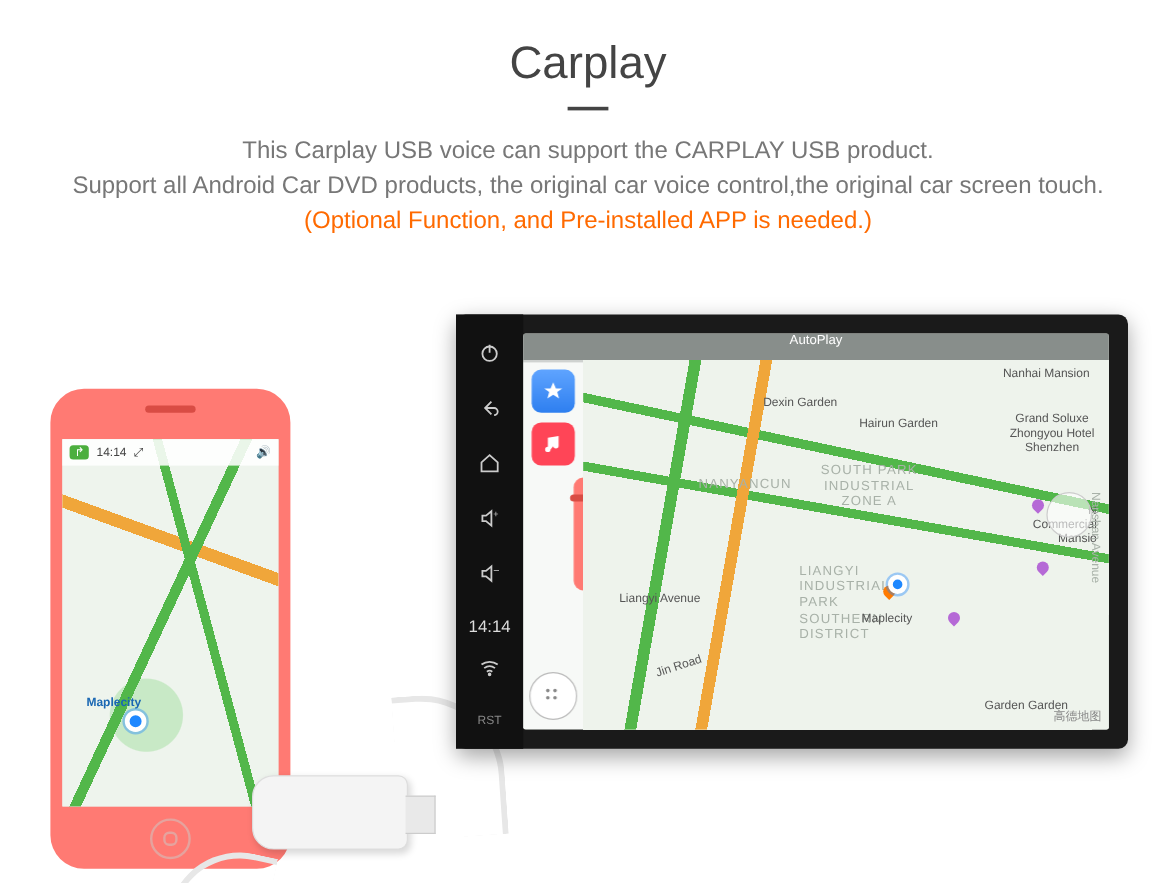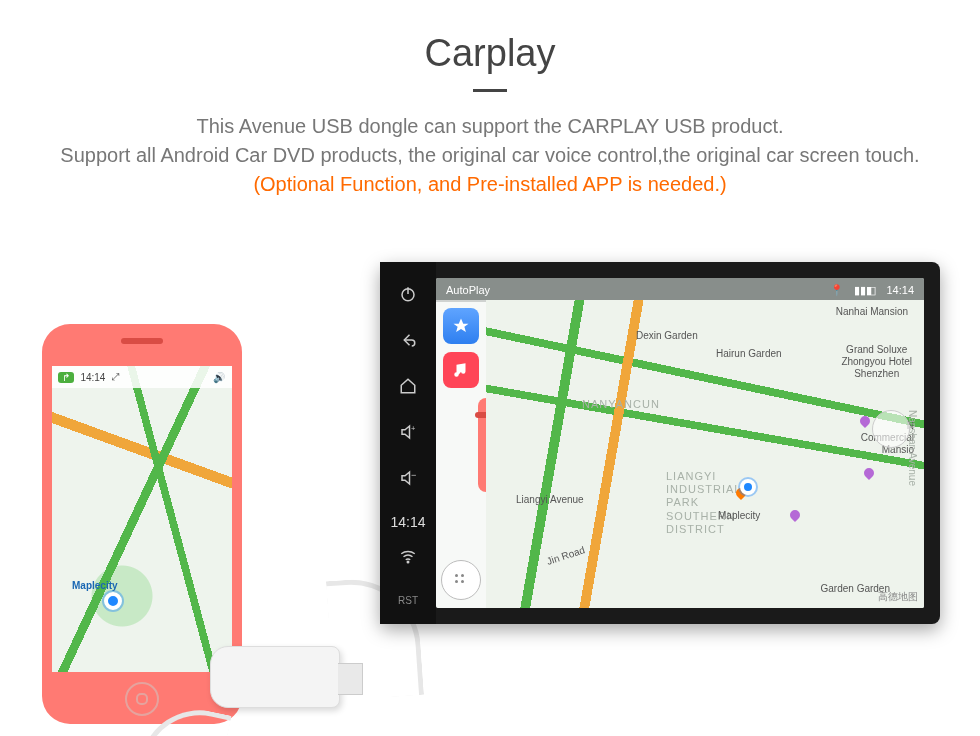--- a/index.html
+++ b/index.html
@@ -260,7 +260,7 @@
 <h1 class="heading">Carplay</h1>
 <div class="heading-rule"></div>
 <p class="desc">
-  <span>This Avenue USB dongle can support the CARPLAY USB product.</span><br>
+  <span>This Carplay USB voice can support the CARPLAY USB product.</span><br>
   <span>Support all Android Car DVD products, the original car voice control,the original car screen touch.</span>
   <span class="highlight">(Optional Function, and Pre-installed APP is needed.)</span>
 </p>

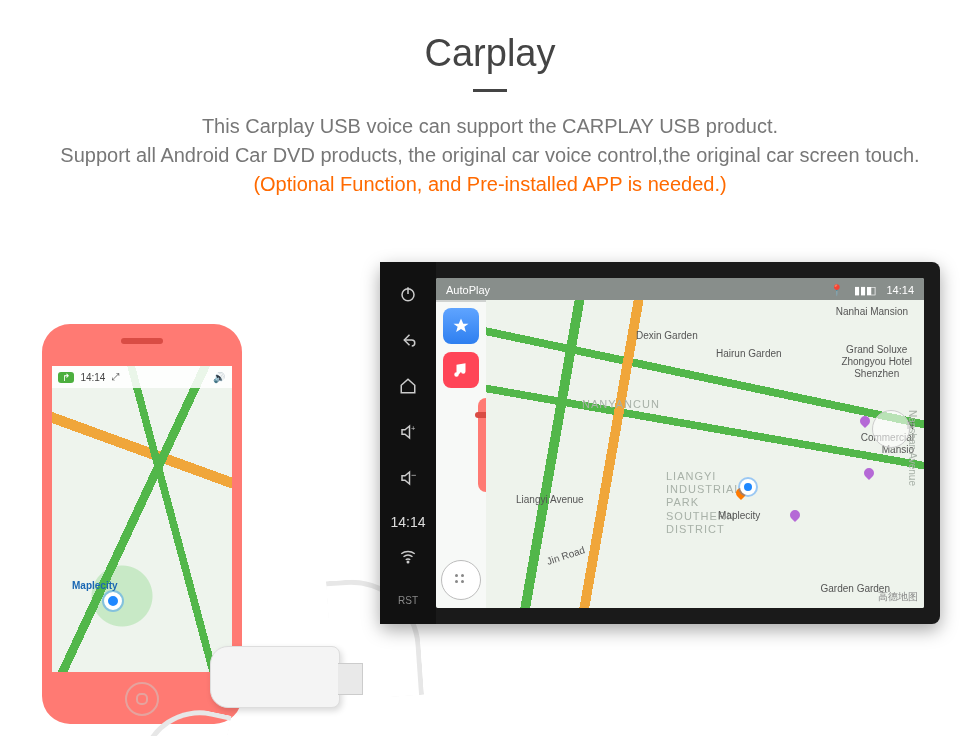--- a/index.html
+++ b/index.html
@@ -178,7 +178,7 @@
     position:absolute;top:0;left:0;right:0;height:24px;
     background:#6f7673cc;
     display:flex;align-items:center;gap:10px;
-    padding:0 10px;font-size:11px;color:#fff;
+    padding:0 10px;font-size:11px;color:#fff;flex-direction:column;
   }
   .hu-topbar .sp{flex:1}
   .hu-sidebar{

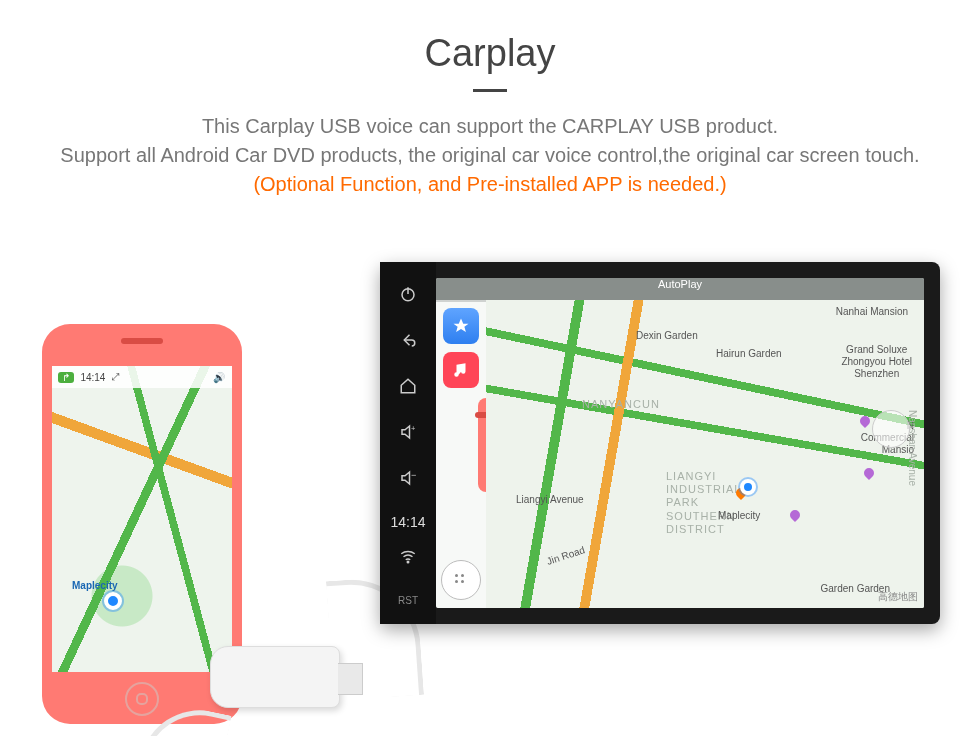--- a/index.html
+++ b/index.html
@@ -366,6 +366,7 @@
 
       <div class="hu-map">
         <span class="maplbl lbl-a">NANYANCUN</span>
+        <span class="maplbl lbl-b">SOUTH PARK<br>INDUSTRIAL<br>ZONE A</span>
         <span class="maplbl lbl-c">LIANGYI<br>INDUSTRIAL<br>PARK<br>SOUTHERN<br>DISTRICT</span>
         <span class="maplbl lbl-d">Dexin Garden</span>
         <span class="maplbl lbl-e">Hairun Garden</span>

